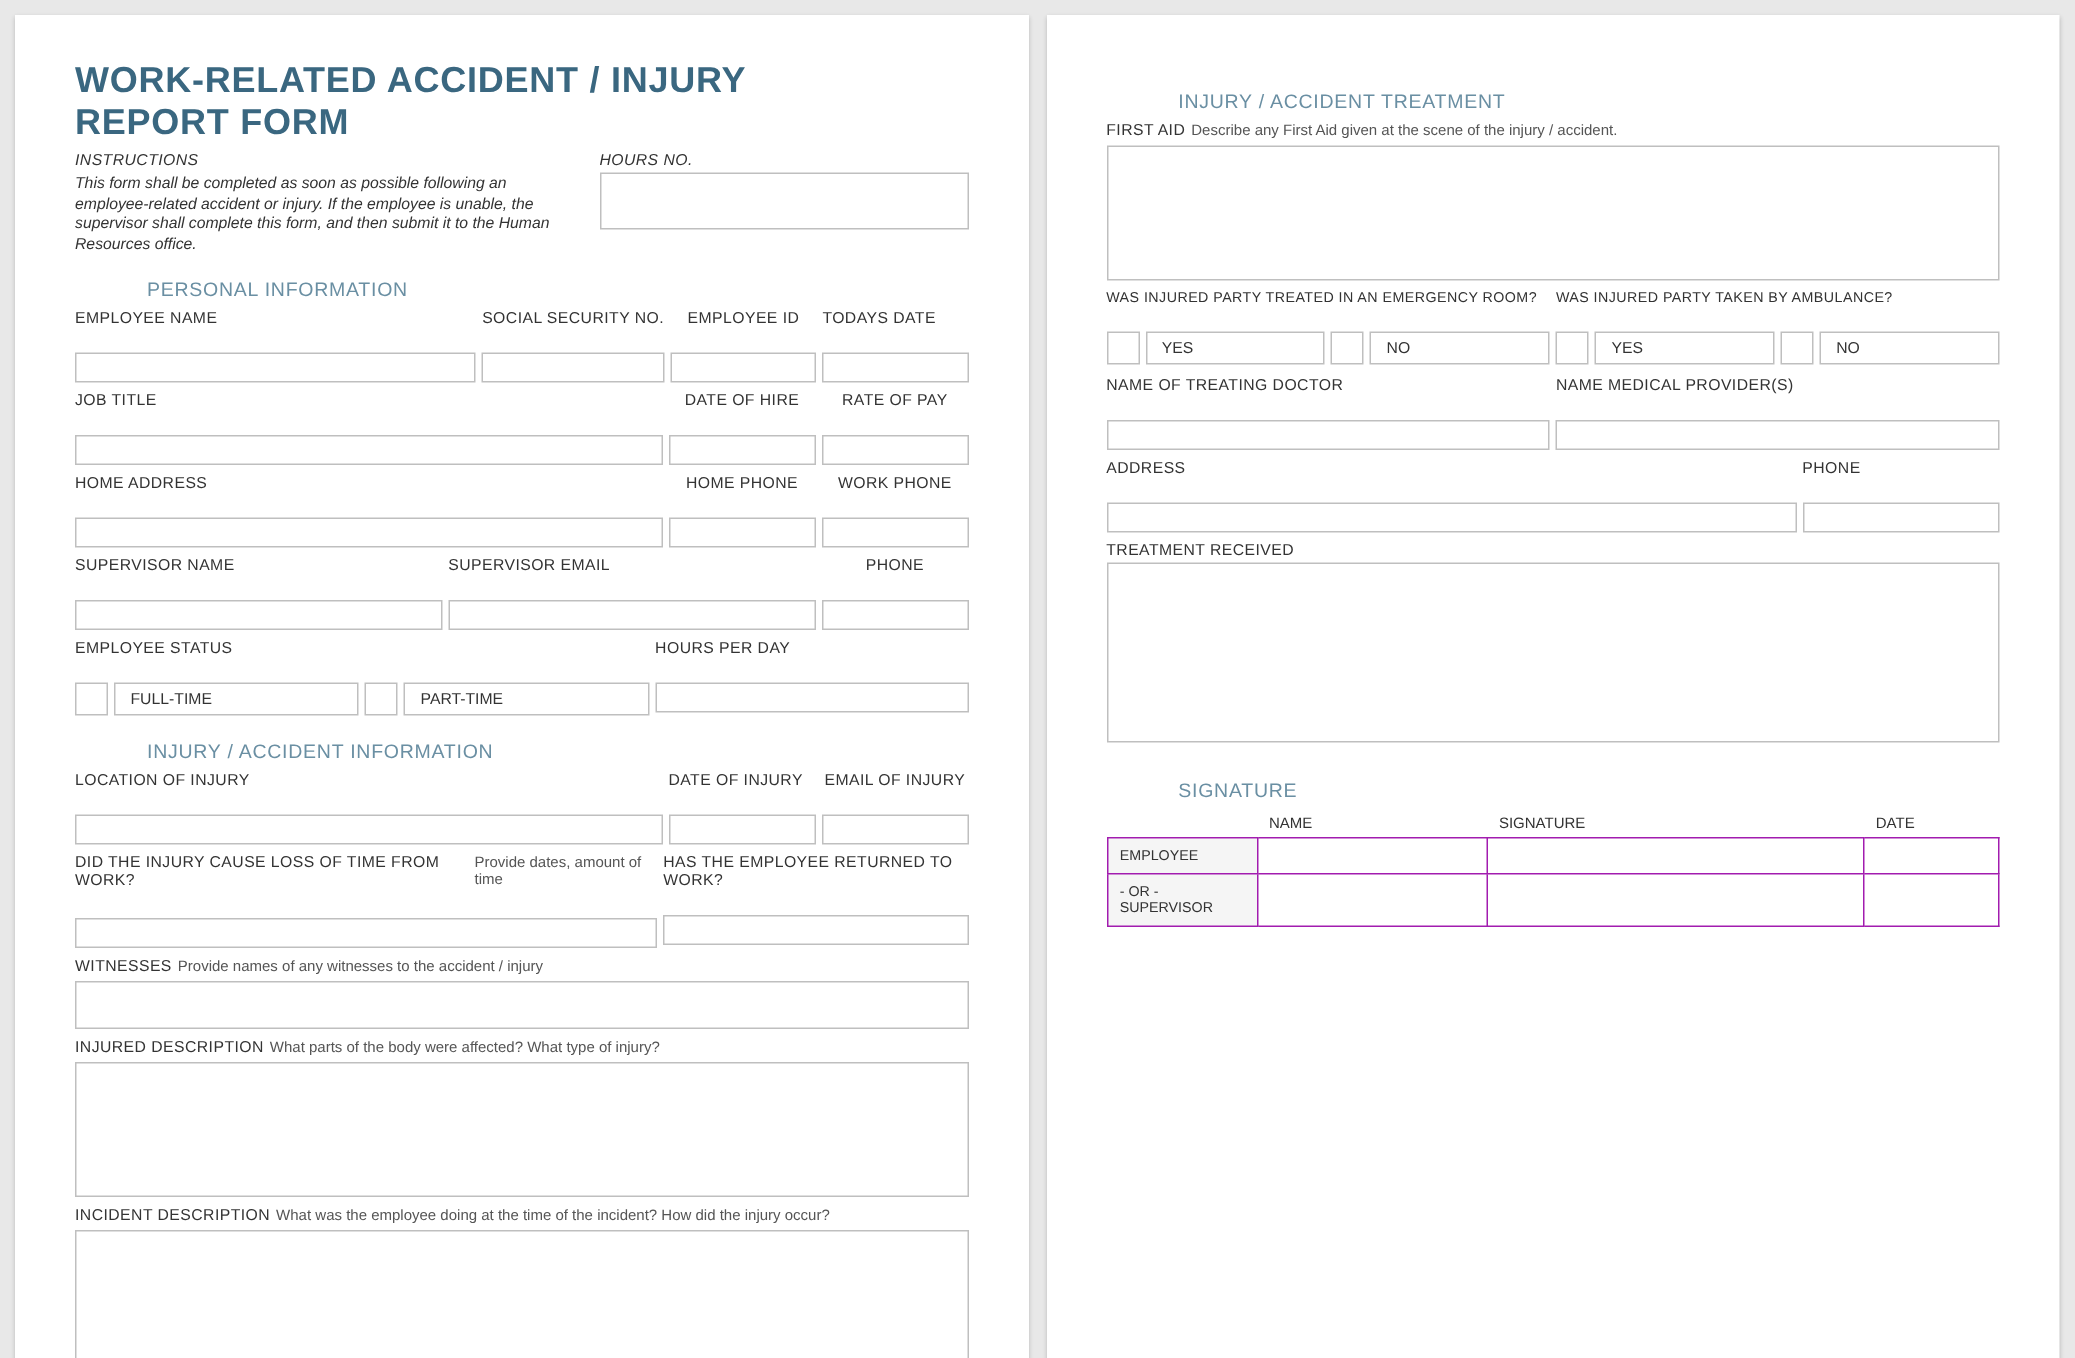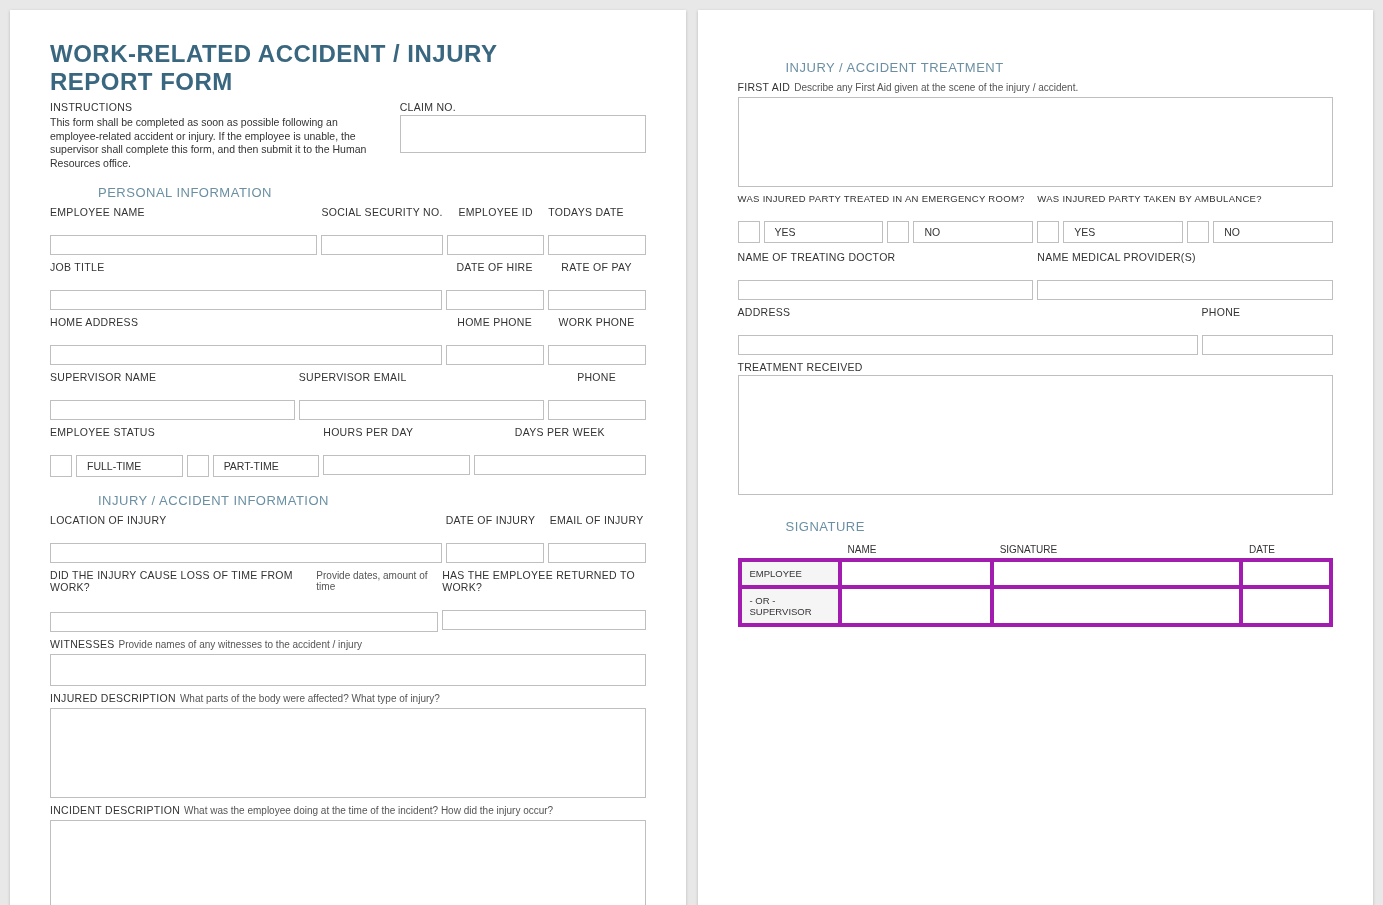--- a/index.html
+++ b/index.html
@@ -35,7 +35,7 @@
   margin-bottom: 4px;
   padding-left: 48px;
 }
-.instr-row { display:flex; gap:30px; align-items:flex-start; }
+.instr-row { display:flex; gap:30px; align-items:flex-start;font-style:italic; }
 .instr-left { flex: 1.3; }
 .instr-right { flex: 1; }
 .label {

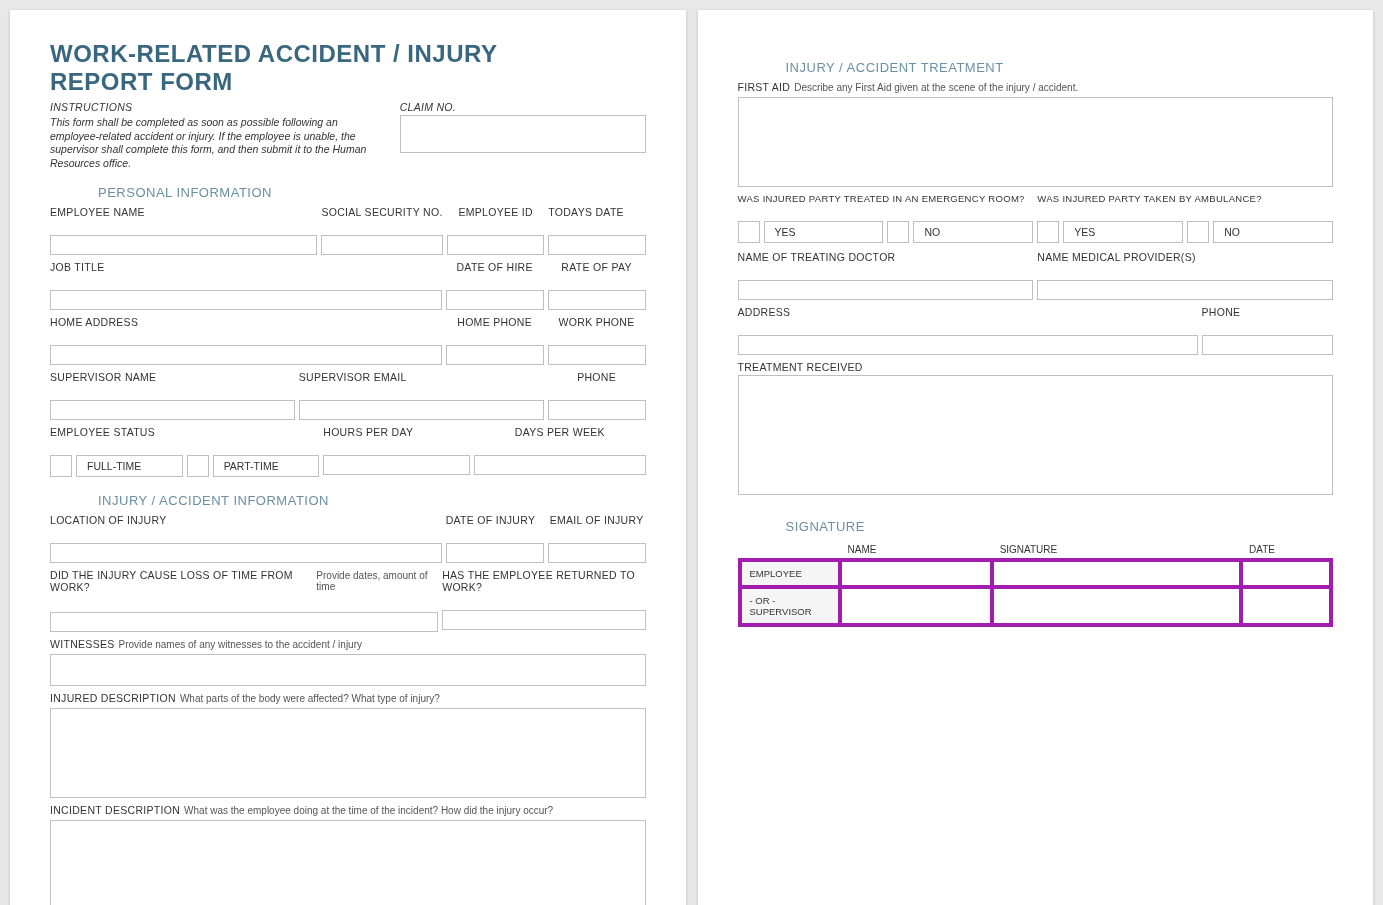--- a/index.html
+++ b/index.html
@@ -112,7 +112,7 @@
       <div class="instr-text">This form shall be completed as soon as possible following an employee-related accident or injury. If the employee is unable, the supervisor shall complete this form, and then submit it to the Human Resources office.</div>
     </div>
     <div class="instr-right">
-      <span class="label">CLAIM NO.</span>
+      <span class="label">HOURS NO.</span>
       <div class="cell tall"></div>
     </div>
   </div>

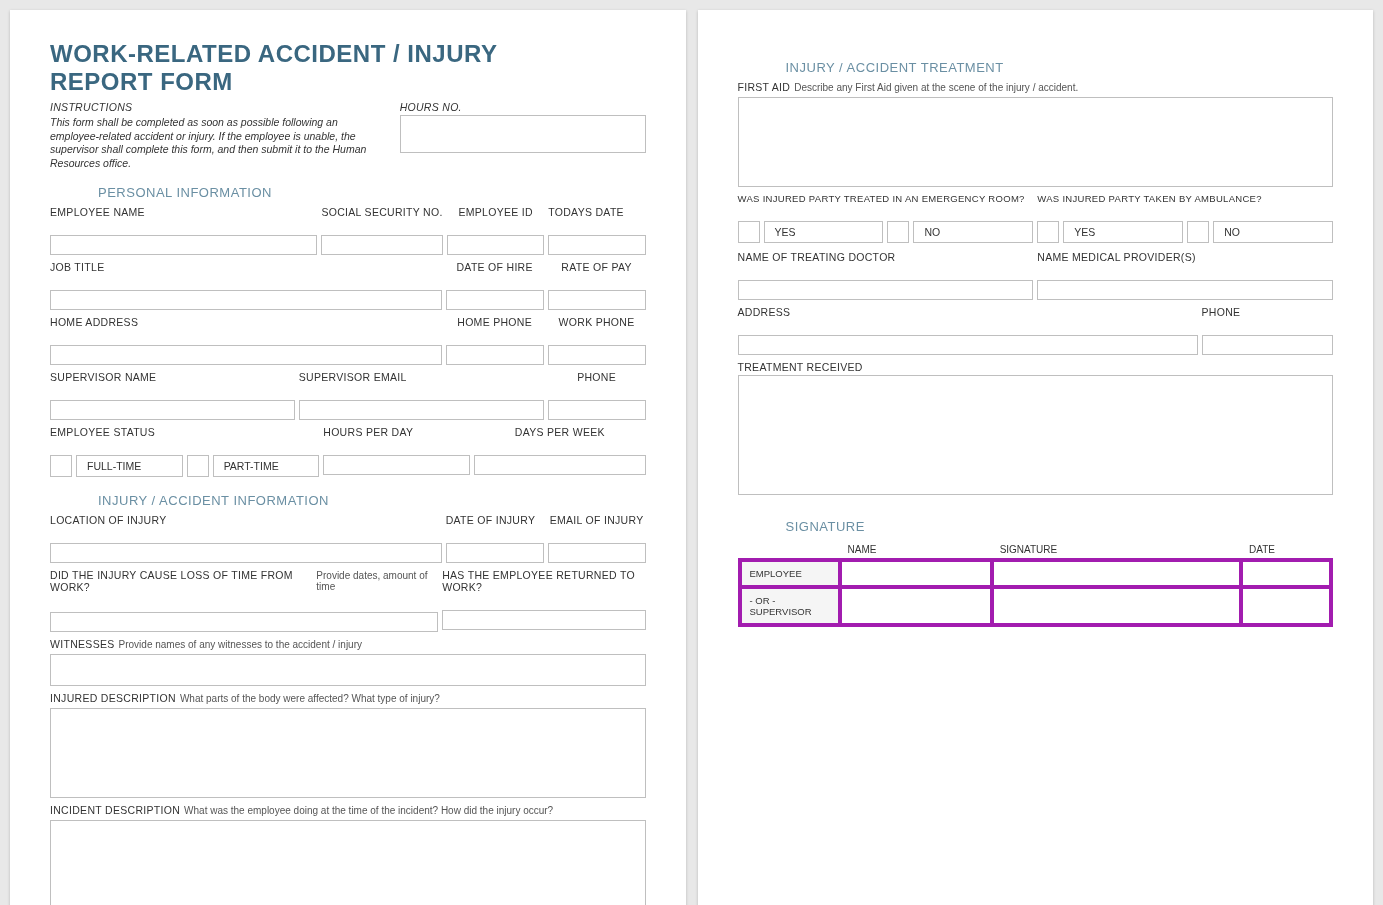--- a/index.html
+++ b/index.html
@@ -197,10 +197,6 @@
         <span class="label">HOURS PER DAY</span>
         <div class="cell"></div>
       </div>
-    <div class="col" style="flex:1.4">
-        <span class="label" style="text-align:center">DAYS PER WEEK</span>
-        <div class="cell"></div>
-      </div>
   </div>
 
   <div class="section-title">INJURY / ACCIDENT INFORMATION</div>

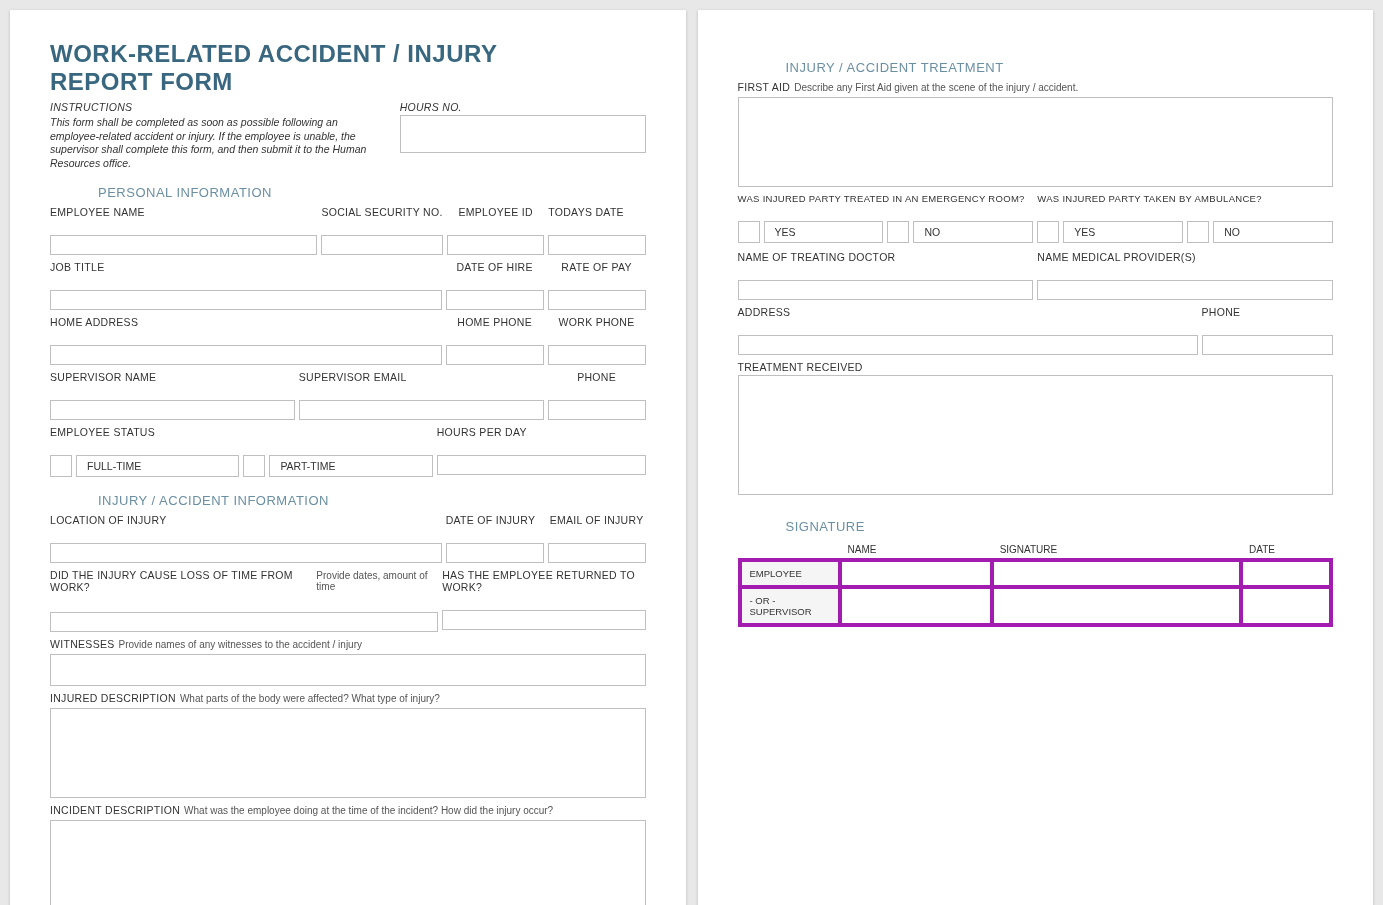--- a/index.html
+++ b/index.html
@@ -86,7 +86,7 @@
 }
 .sig-table { width:100%; border-collapse: collapse; margin-top:4px;}
 .sig-table th, .sig-table td {
-  border: 4px solid #a21caf;
+  border: 1px solid #a21caf;
   font-size: 10px;
   padding: 6px 8px;
   font-weight: normal;

